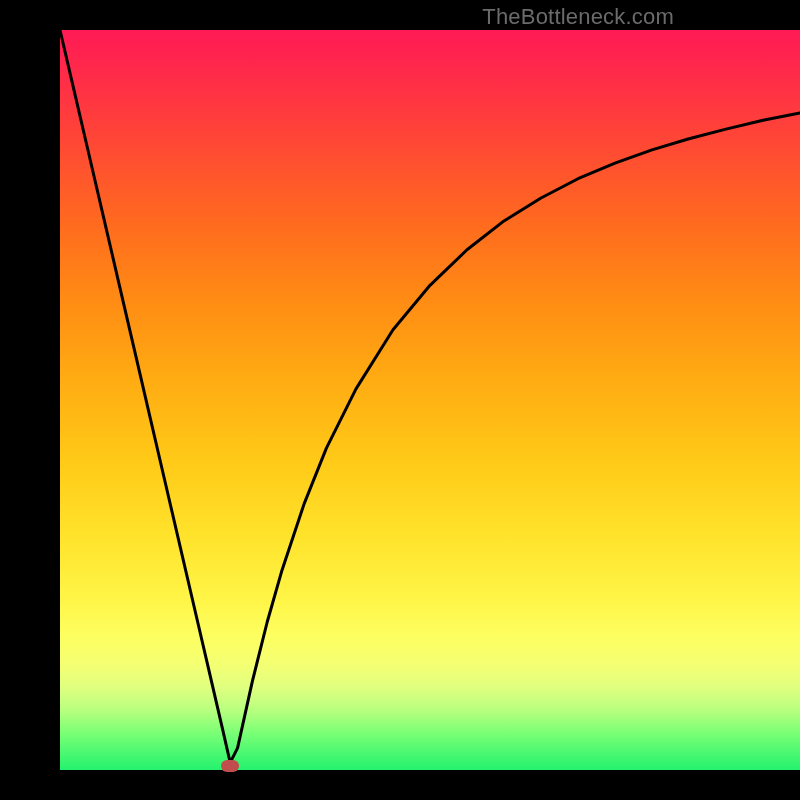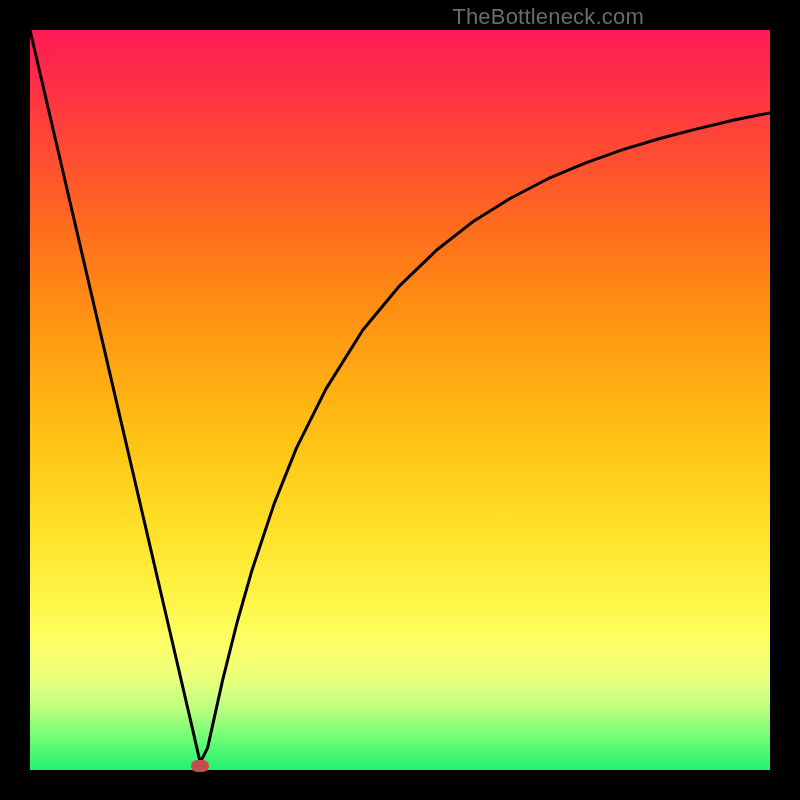--- a/index.html
+++ b/index.html
@@ -16,6 +16,7 @@
     width: 652px;
     height: 800px;
     background: #000;
+    margin-left: 30px;
   }
   .plot {
     position: absolute;

